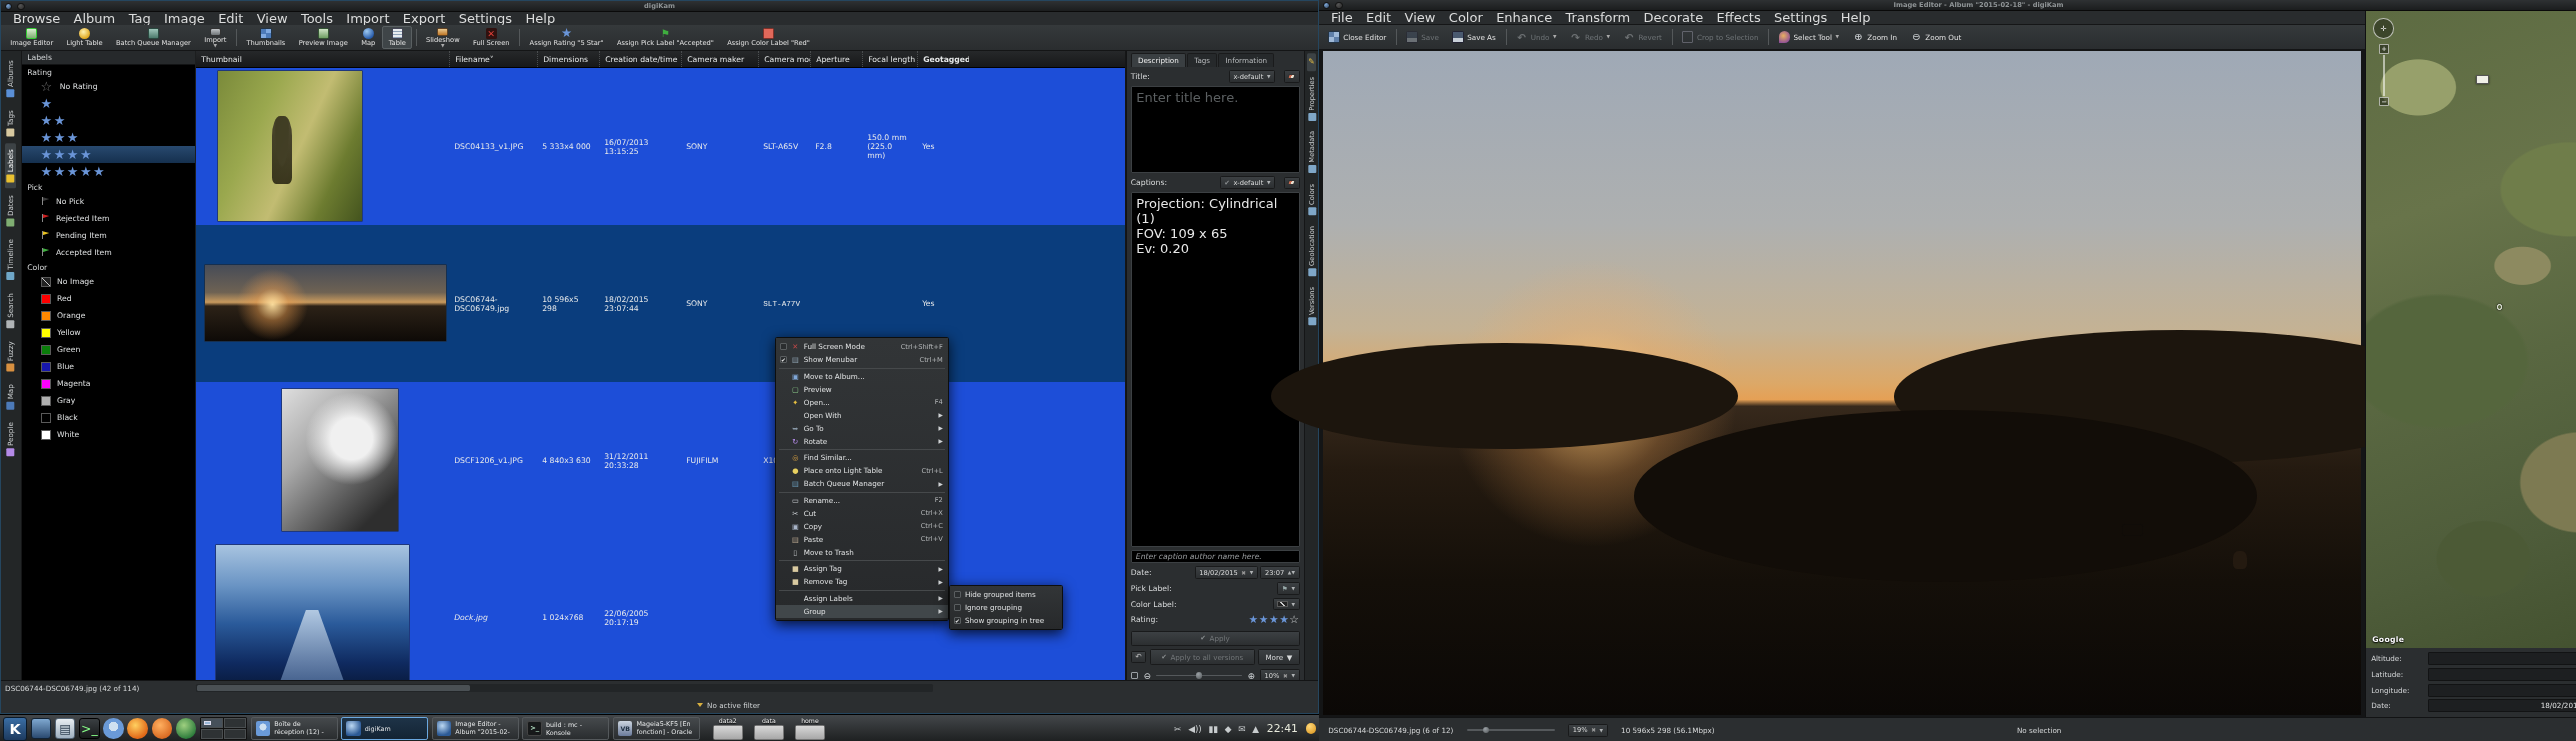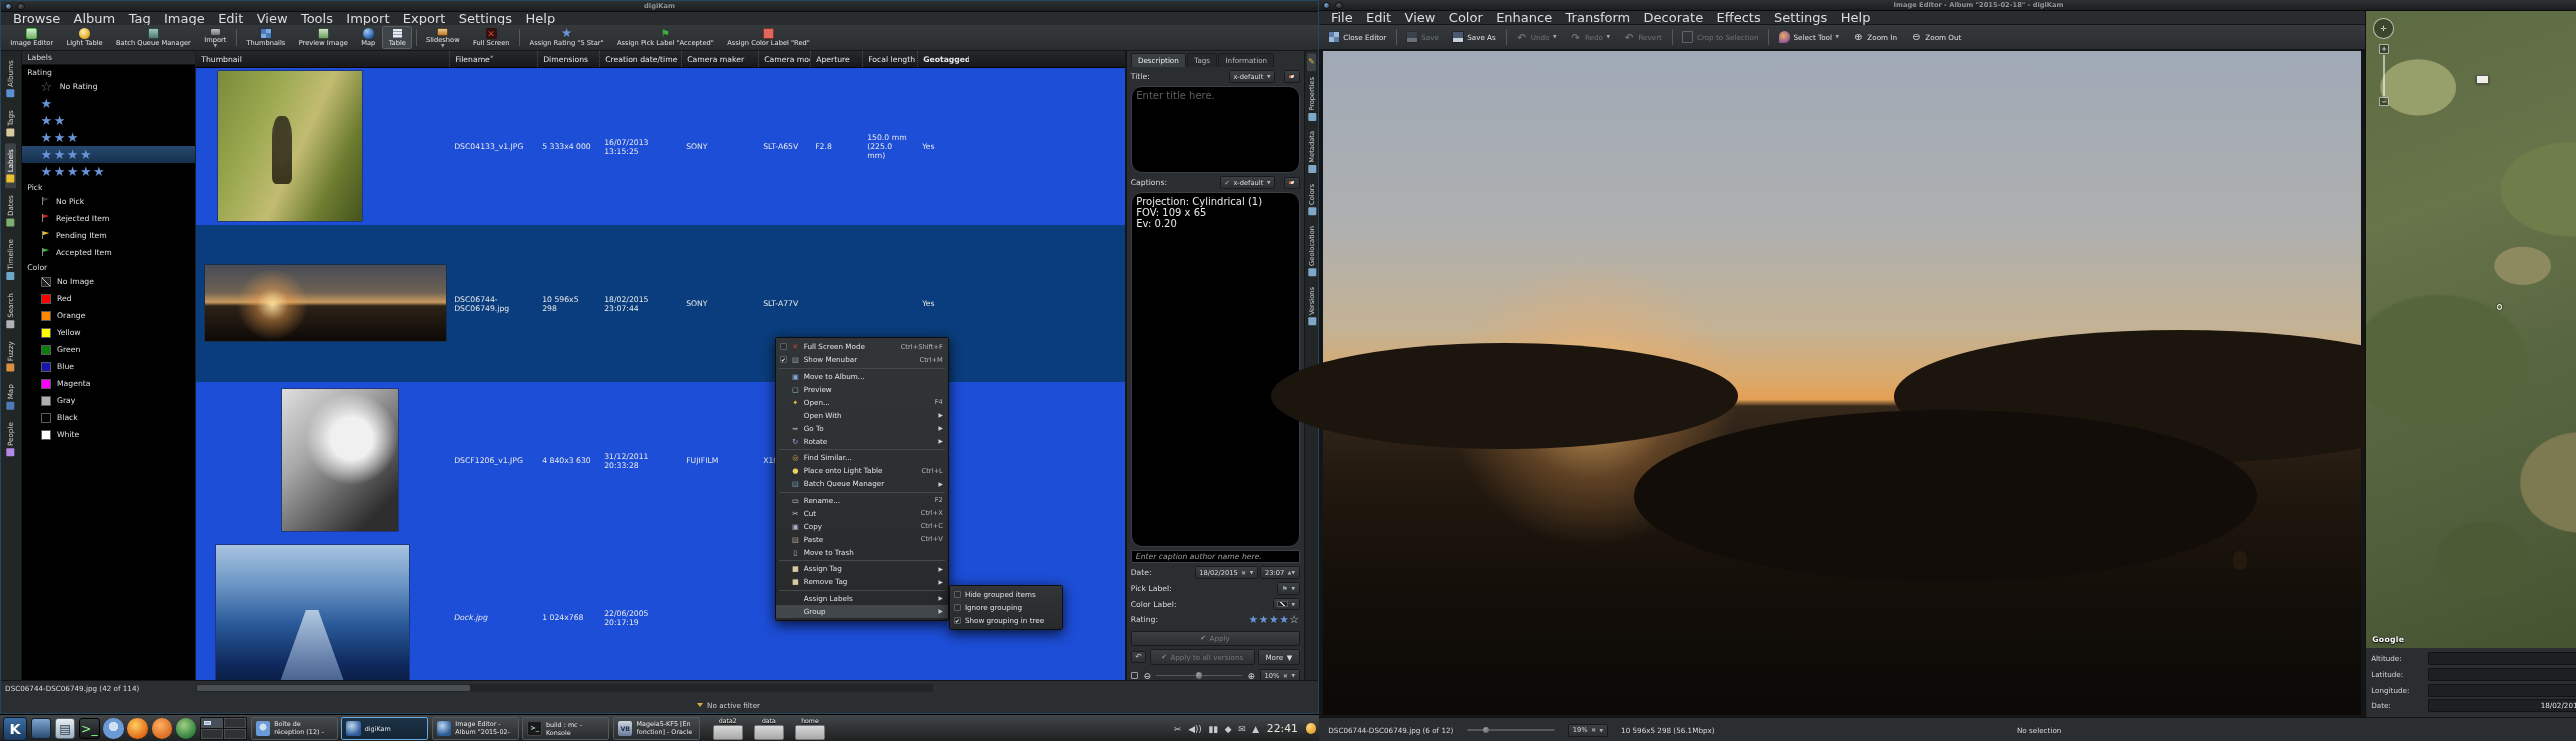--- a/index.html
+++ b/index.html
@@ -105,7 +105,7 @@
   .combo .caret{font-size:4.6px;color:#b0b3b5}
   .mini-btn{background:linear-gradient(#3c4043,#2c2f31);border:0.5px solid #191a1b;border-radius:1.5px;width:15.5px;height:12.4px;display:flex;align-items:center;justify-content:center}
   .eraser{width:7.2px;height:4.6px;background:linear-gradient(100deg,#c86a50 45%,#e8e0d0 45%);transform:skewX(-18deg);border:0.5px solid #333}
-  .text-area{background:#000;border:0.5px solid #3c4043;border-radius:11px;color:#e8e8e8;font-size:10px;padding:3.6px 4.6px}
+  .text-area{background:#000;border:0.5px solid #3c4043;border-radius:1px;color:#e8e8e8;font-size:13px;padding:3.6px 4.6px}
   .placeholder{color:#5c6062}
   .cp-input{background:#000;border:0.5px solid #3c4043;border-radius:1px;color:#9a9da0;font-style:italic;font-size:7.7px;padding:1.5px 4.1px;height:13px}
   .cp-field-row{display:flex;align-items:center;margin-top:3.1px}

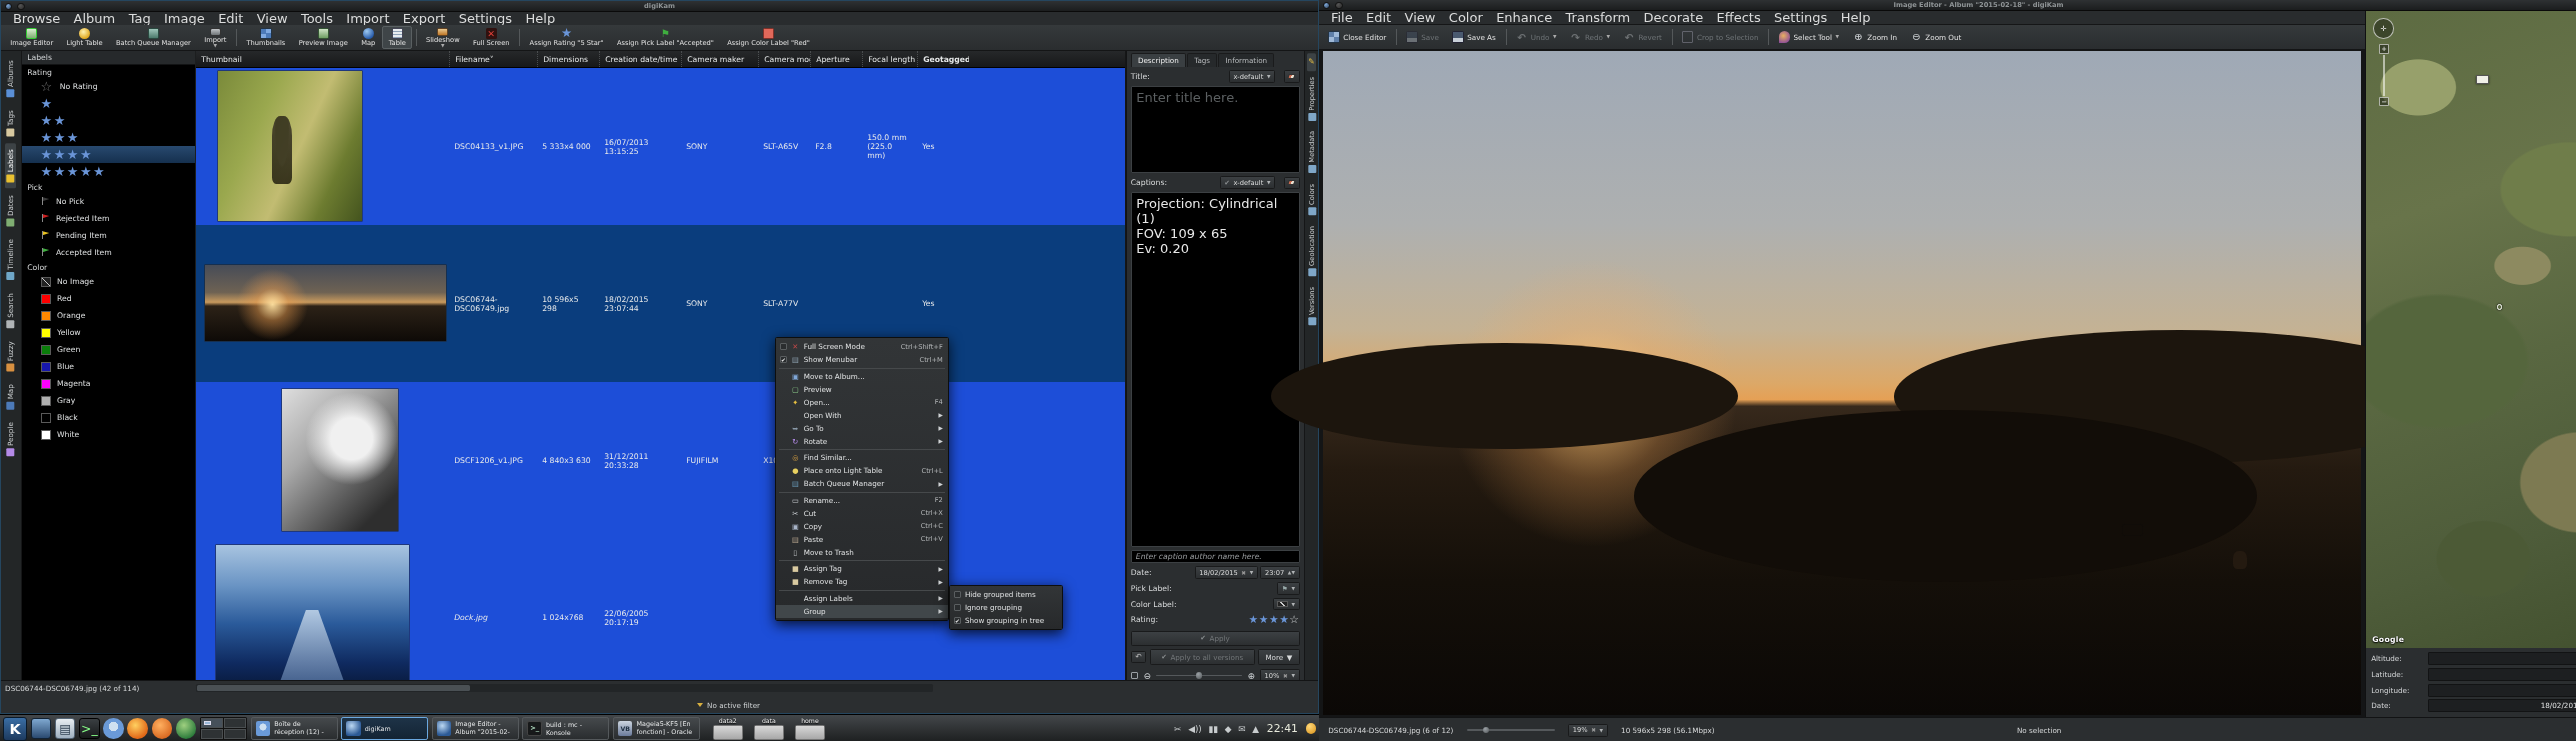--- a/index.html
+++ b/index.html
@@ -459,7 +459,7 @@
               <div class="td" style="width: 62px; flex: 0 0 62px;">10 596x5 298</div>
               <div class="td" style="width: 82px; flex: 0 0 82px;">18/02/2015 23:07:44</div>
               <div class="td" style="width: 77px; flex: 0 0 77px;">SONY</div>
-              <div class="td" style="width: 52px; flex: 0 0 52px;">SLT-A77V</div>
+              <div class="td" style="width: 52px; flex: 0 0 52px; font-family: Liberation Mono, monospace;">SLT-A77V</div>
               <div class="td" style="width: 52px; flex: 0 0 52px;"></div>
               <div class="td" style="width: 55px; flex: 0 0 55px;"></div>
               <div class="td" style="width: 52px; flex: 0 0 52px;">Yes</div>

